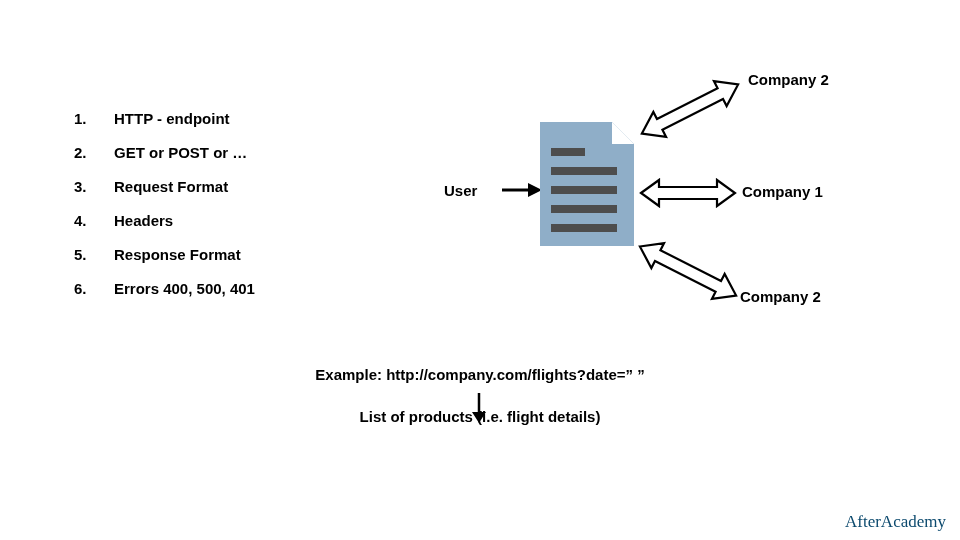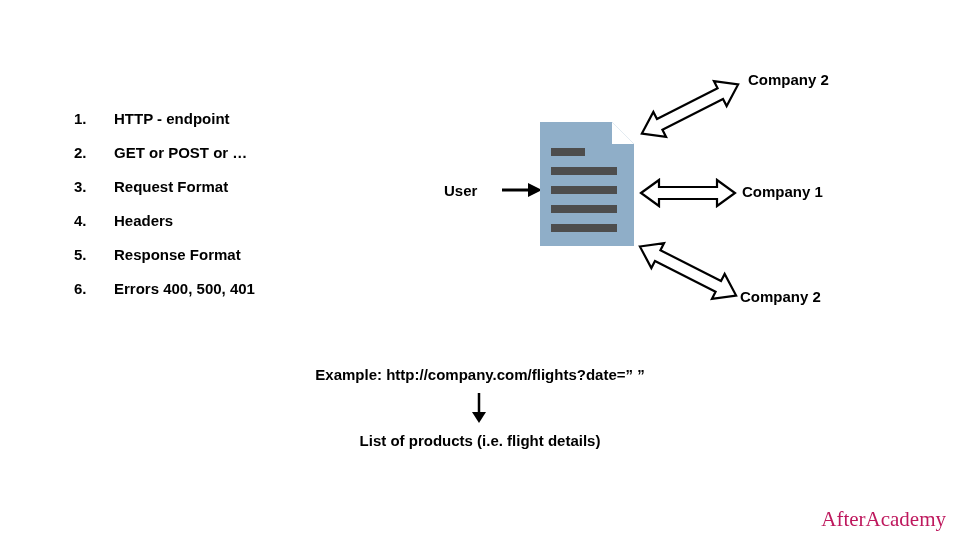--- a/index.html
+++ b/index.html
@@ -148,7 +148,7 @@
   .result {
     position: absolute;
     left: 180px;
-    top: 432px;
+    top: 408px;
     width: 600px;
     text-align: center;
     font-size: 15px;

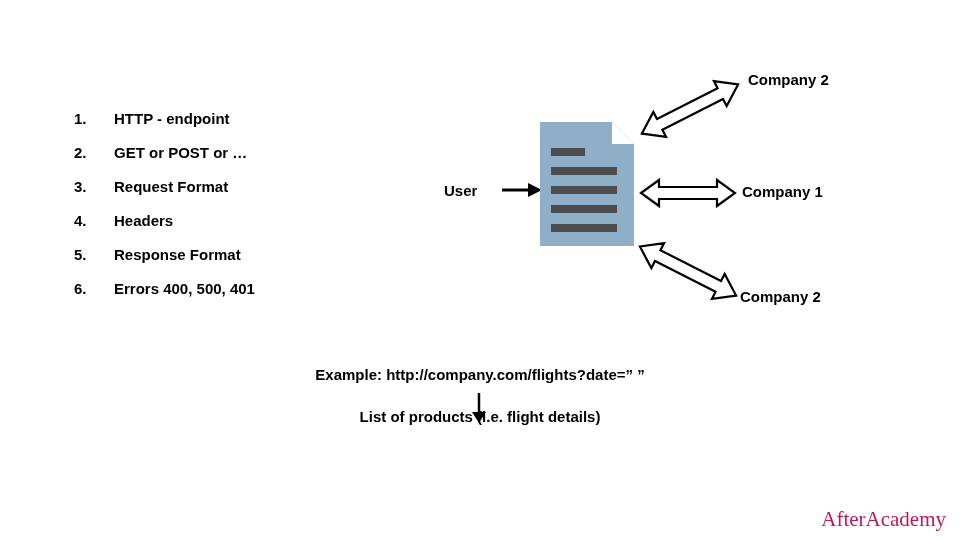--- a/index.html
+++ b/index.html
@@ -162,8 +162,8 @@
     right: 14px;
     bottom: 8px;
     font-family: "Liberation Serif", serif;
-    font-size: 21px;
-    color: #be185d;
+    font-size: 17px;
+    color: #0c4a6e;
   }
 </style>
 </head>

